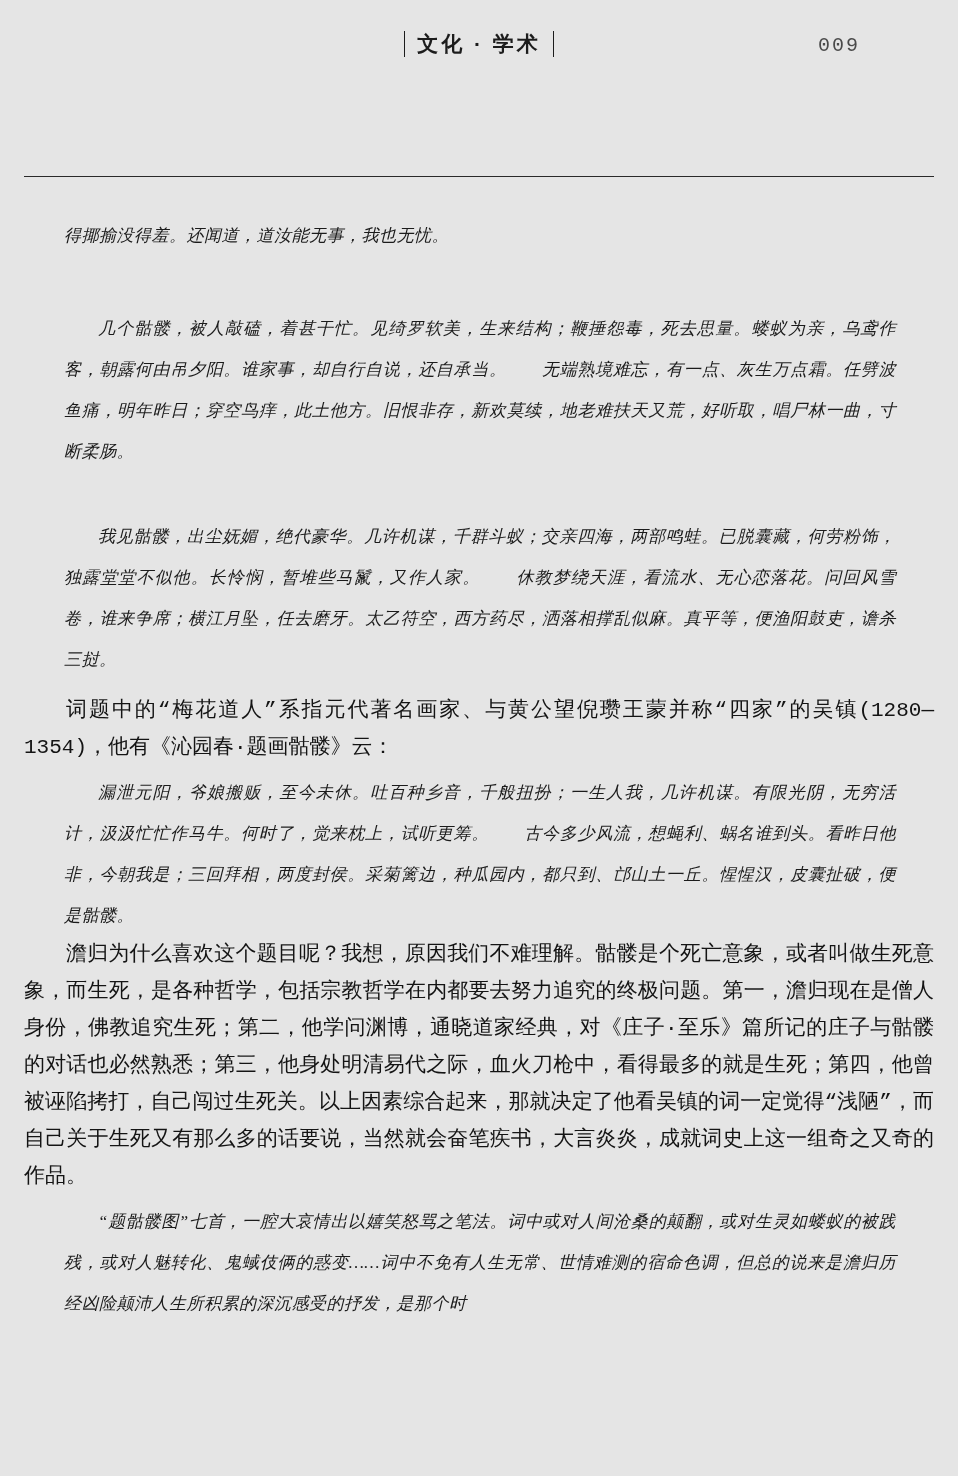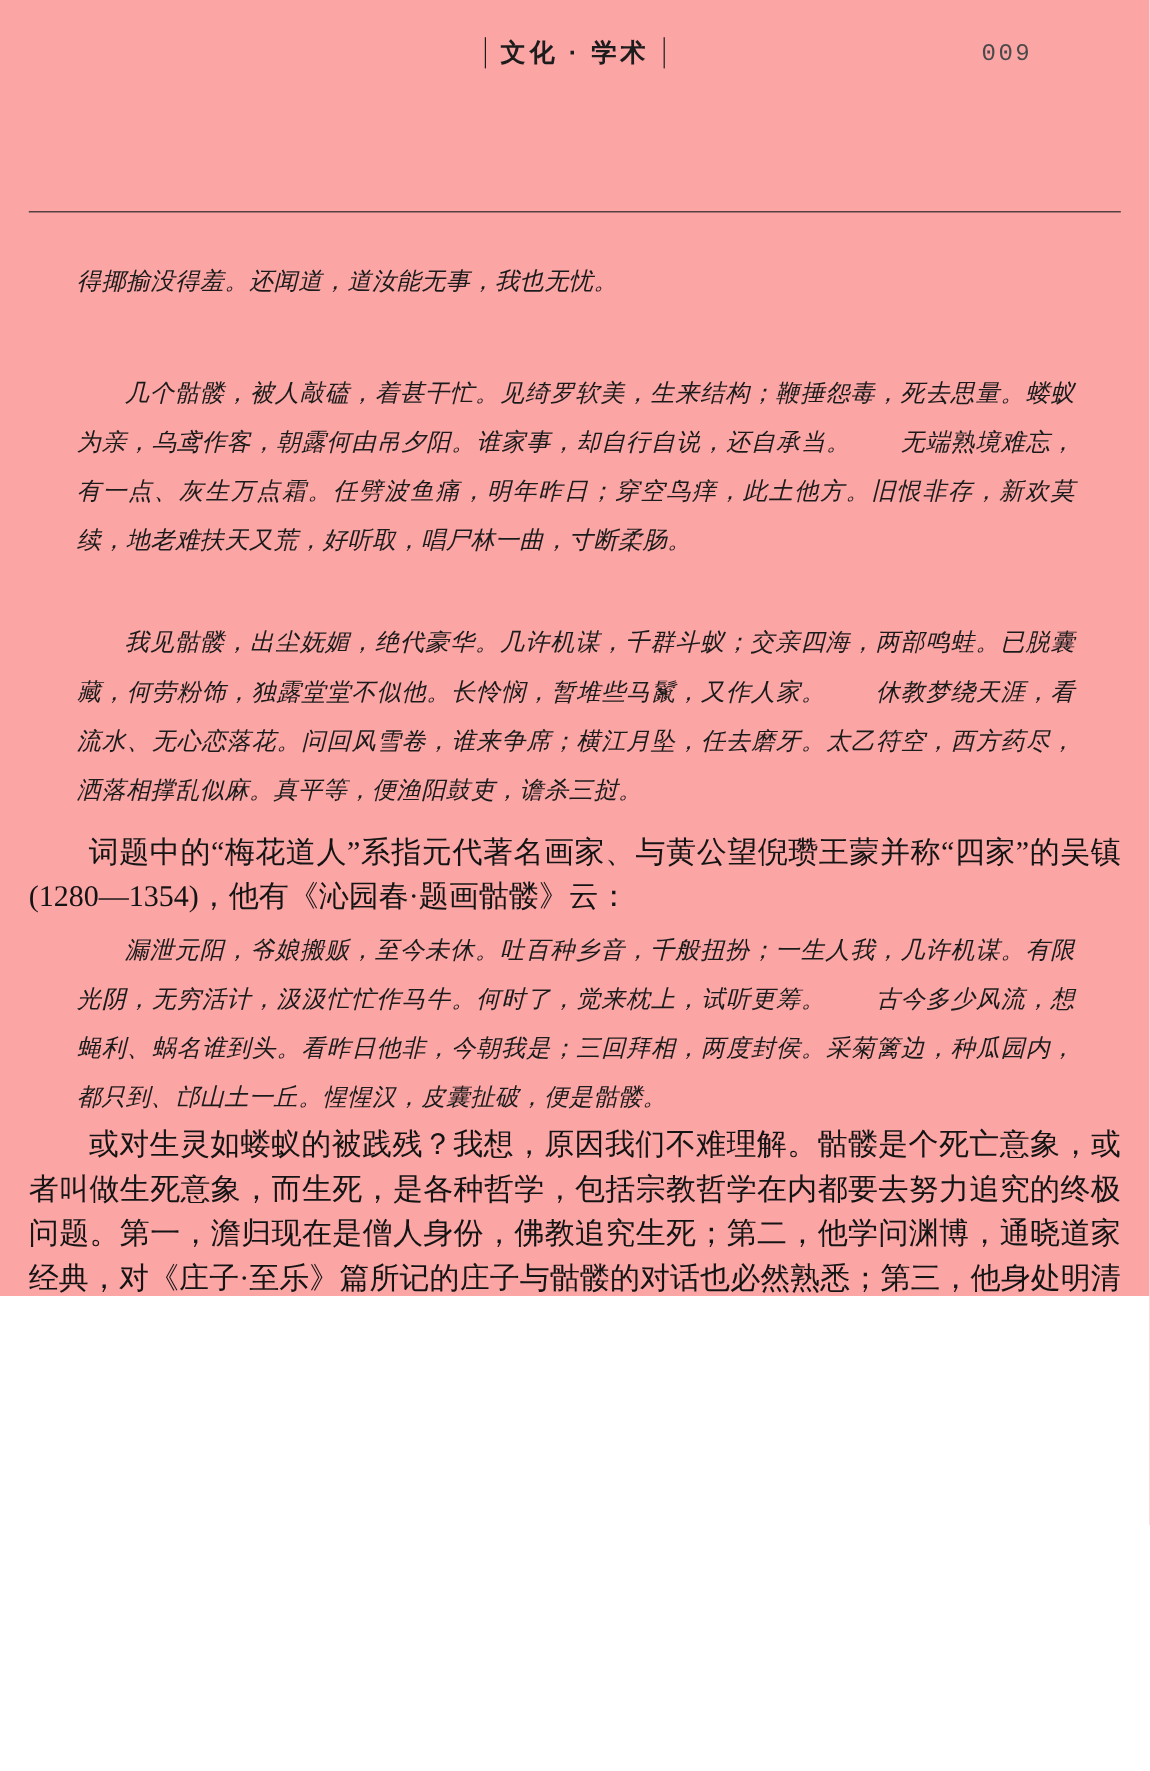--- a/index.html
+++ b/index.html
@@ -10,9 +10,9 @@
   .page {
     position: relative;
     width: 958px;
-    height: 1080px;
+    height: 1476px;
     margin: 0 auto;
-    background: #fca5a5;
+    background: #e5e5e5;
     color: #151515;
     overflow: hidden;
     font-family: "Liberation Serif", serif;

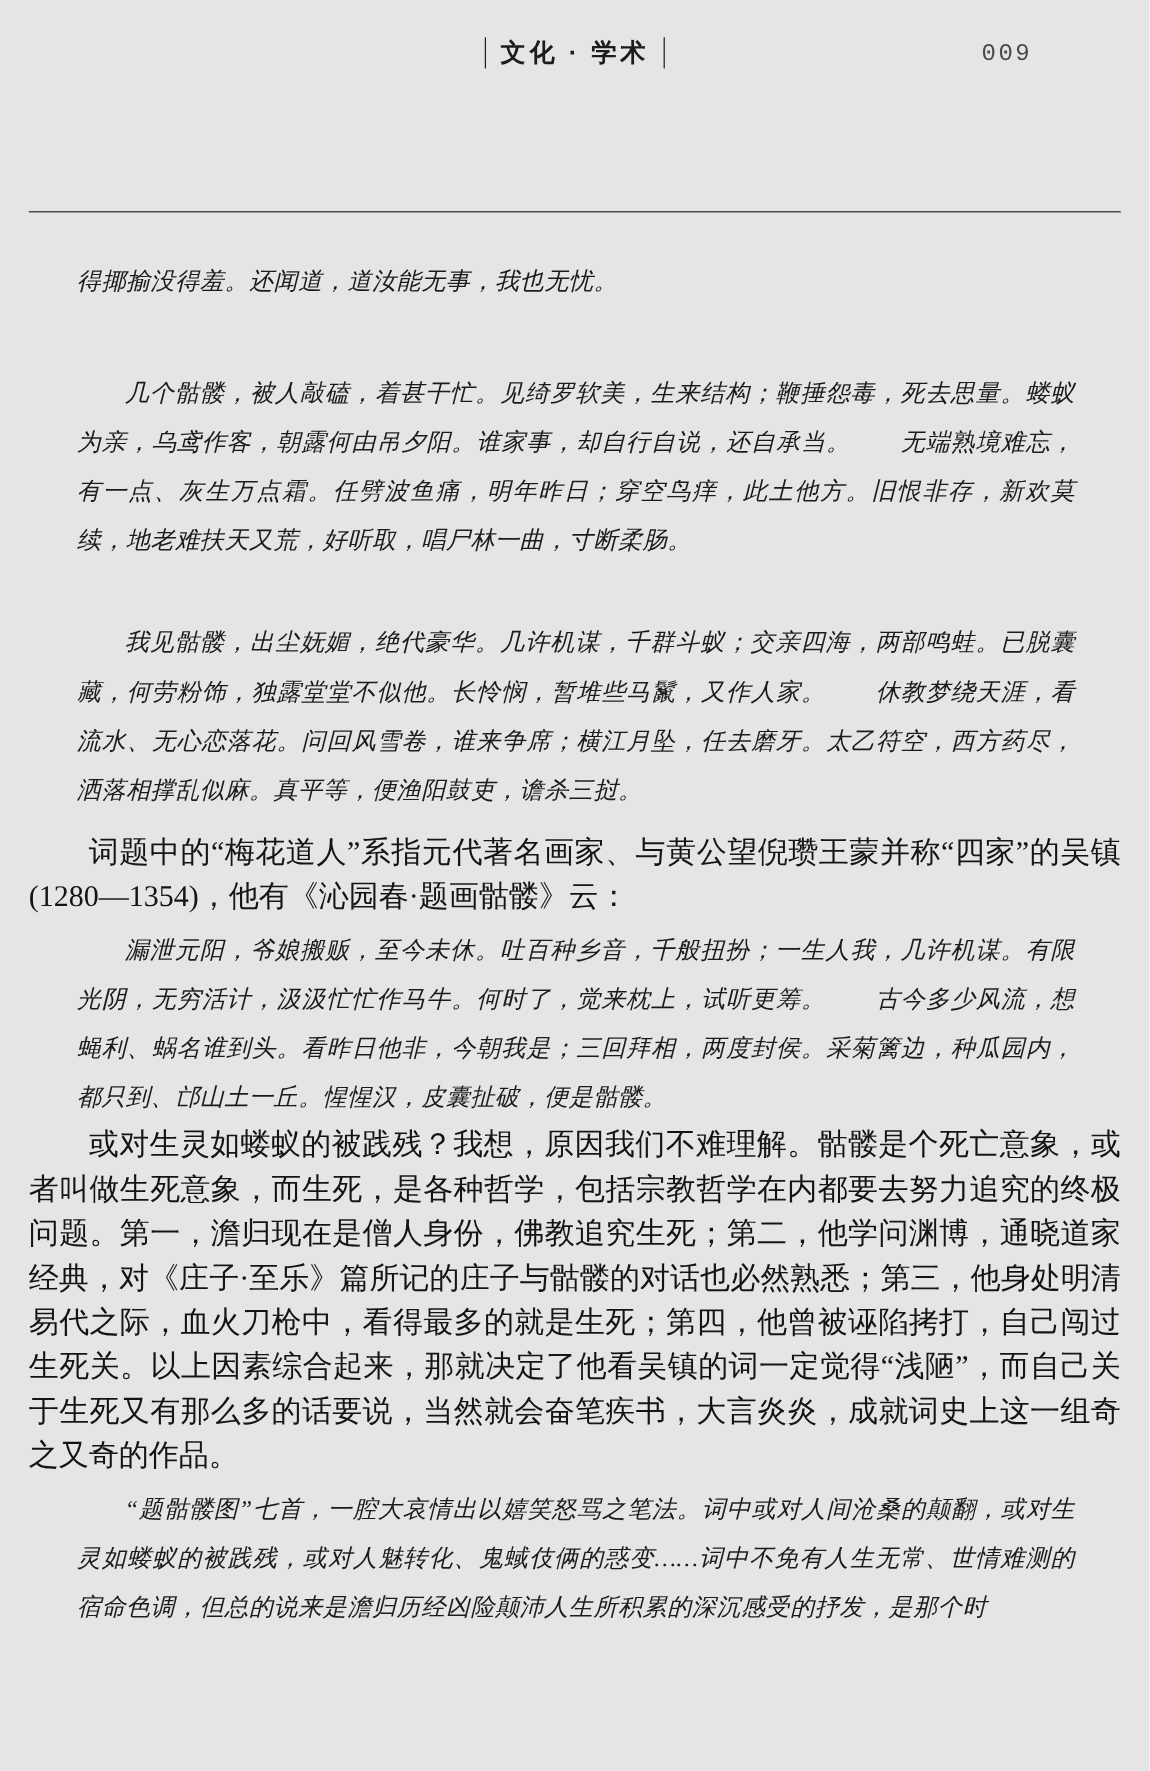--- a/index.html
+++ b/index.html
@@ -76,7 +76,7 @@
   .verse {
     margin-left: 40px;
     margin-right: 38px;
-    font-size: 20px;
+    font-size: 17px;
     line-height: 41px;
     font-style: italic;
     letter-spacing: 0.5px;

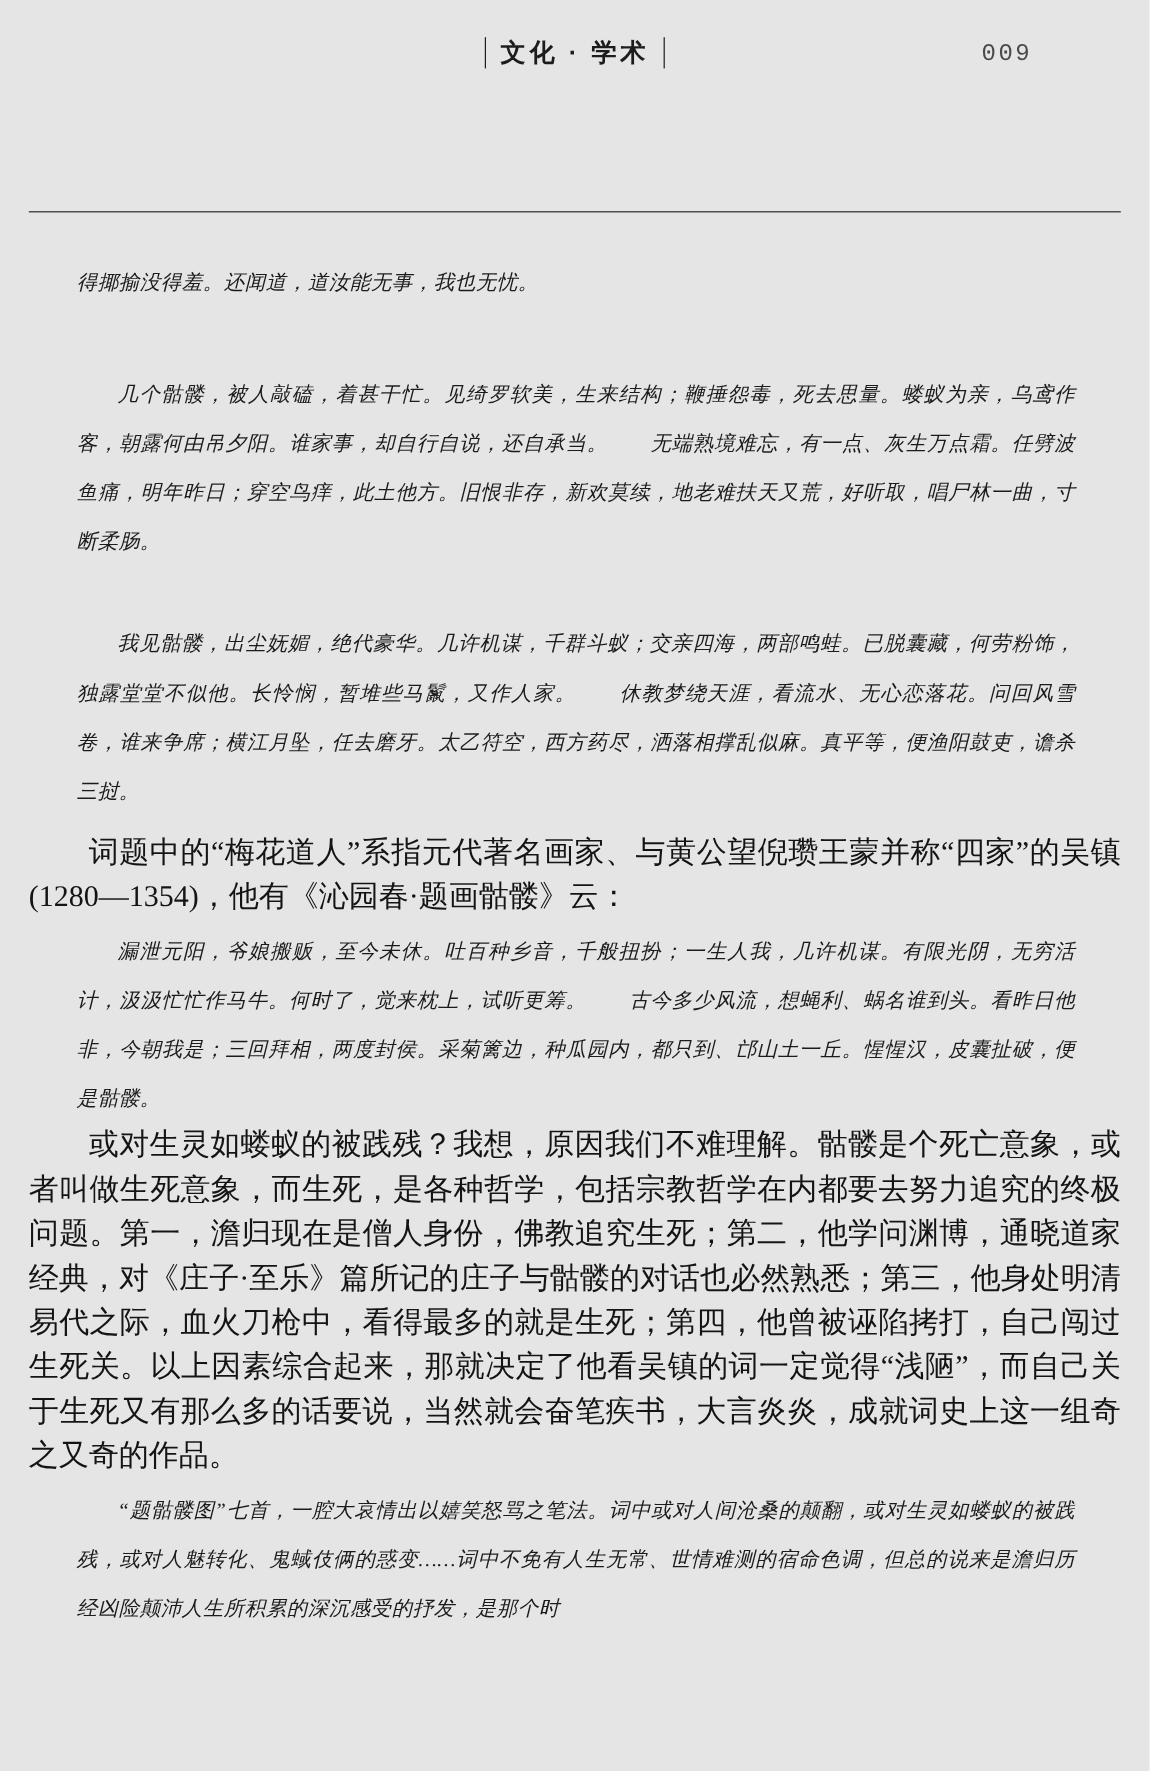--- a/index.html
+++ b/index.html
@@ -68,10 +68,11 @@
     text-justify: inter-ideograph;
   }
   .prose {
-    font-size: 25px;
+    font-size: 21px;
     line-height: 37px;
     text-indent: 2em;
     color: #141414;
+    font-family: Liberation Mono, monospace;
   }
   .verse {
     margin-left: 40px;

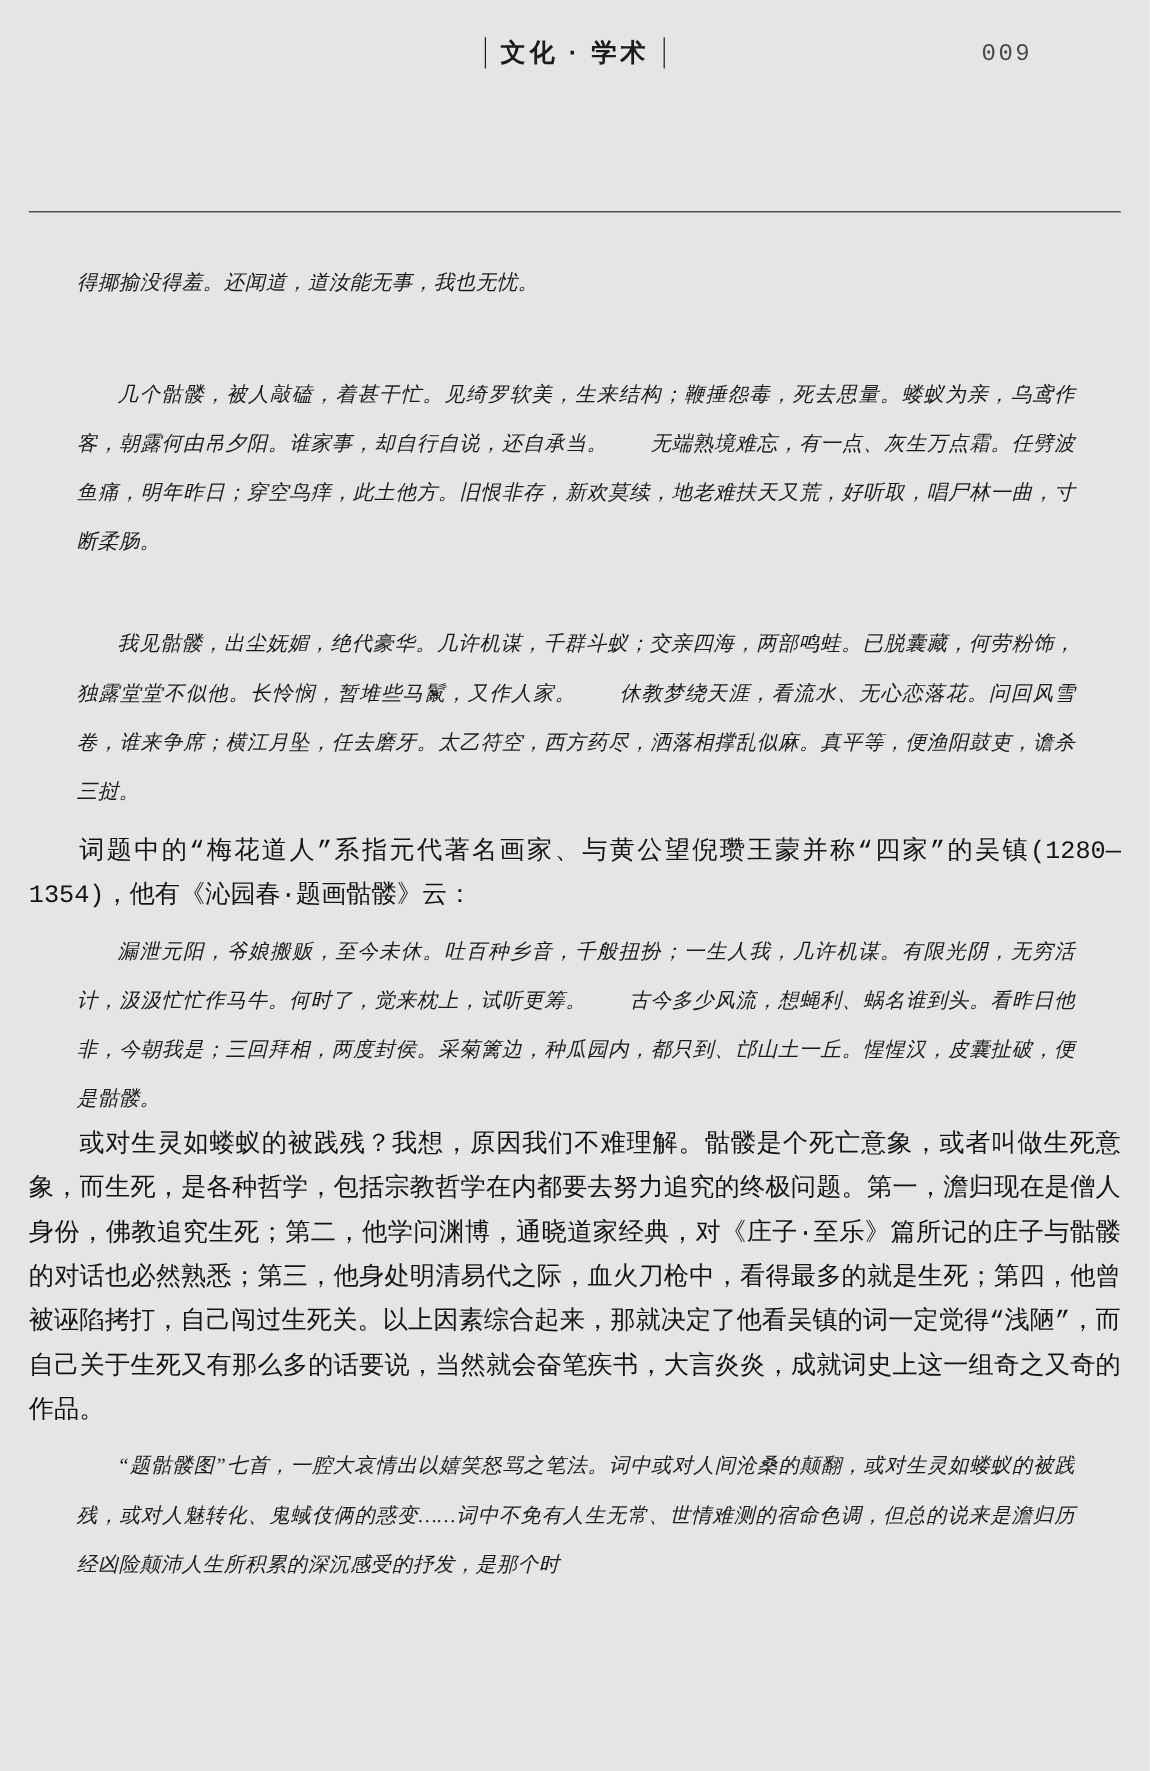--- a/index.html
+++ b/index.html
@@ -116,7 +116,7 @@
     <p class="verse indent gap-xs">漏泄元阳，爷娘搬贩，至今未休。吐百种乡音，千般扭扮；一生人我，几许机谋。有限光阴，无穷活计，汲汲忙忙作马牛。何时了，觉来枕上，试听更筹。　　古今多少风流，想蝇利、蜗名谁到头。看昨日他非，今朝我是；三回拜相，两度封侯。采菊篱边，种瓜园内，都只到、邙山土一丘。惺惺汉，皮囊扯破，便是骷髅。</p>
 
 
-    <p class="prose">或对生灵如蝼蚁的被践残？我想，原因我们不难理解。骷髅是个死亡意象，或者叫做生死意象，而生死，是各种哲学，包括宗教哲学在内都要去努力追究的终极问题。第一，澹归现在是僧人身份，佛教追究生死；第二，他学问渊博，通晓道家经典，对《庄子·至乐》篇所记的庄子与骷髅的对话也必然熟悉；第三，他身处明清易代之际，血火刀枪中，看得最多的就是生死；第四，他曾被诬陷拷打，自己闯过生死关。以上因素综合起来，那就决定了他看吴镇的词一定觉得“浅陋”，而自己关于生死又有那么多的话要说，当然就会奋笔疾书，大言炎炎，成就词史上这一组奇之又奇的作品。</p>
+    <p class="prose">澹归为什么喜欢这个题目呢？我想，原因我们不难理解。骷髅是个死亡意象，或者叫做生死意象，而生死，是各种哲学，包括宗教哲学在内都要去努力追究的终极问题。第一，澹归现在是僧人身份，佛教追究生死；第二，他学问渊博，通晓道家经典，对《庄子·至乐》篇所记的庄子与骷髅的对话也必然熟悉；第三，他身处明清易代之际，血火刀枪中，看得最多的就是生死；第四，他曾被诬陷拷打，自己闯过生死关。以上因素综合起来，那就决定了他看吴镇的词一定觉得“浅陋”，而自己关于生死又有那么多的话要说，当然就会奋笔疾书，大言炎炎，成就词史上这一组奇之又奇的作品。</p>
 
 
     <p class="verse indent gap-xs">“题骷髅图”七首，一腔大哀情出以嬉笑怒骂之笔法。词中或对人间沧桑的颠翻，或对生灵如蝼蚁的被践残，或对人魅转化、鬼蜮伎俩的惑变……词中不免有人生无常、世情难测的宿命色调，但总的说来是澹归历经凶险颠沛人生所积累的深沉感受的抒发，是那个时</p>

